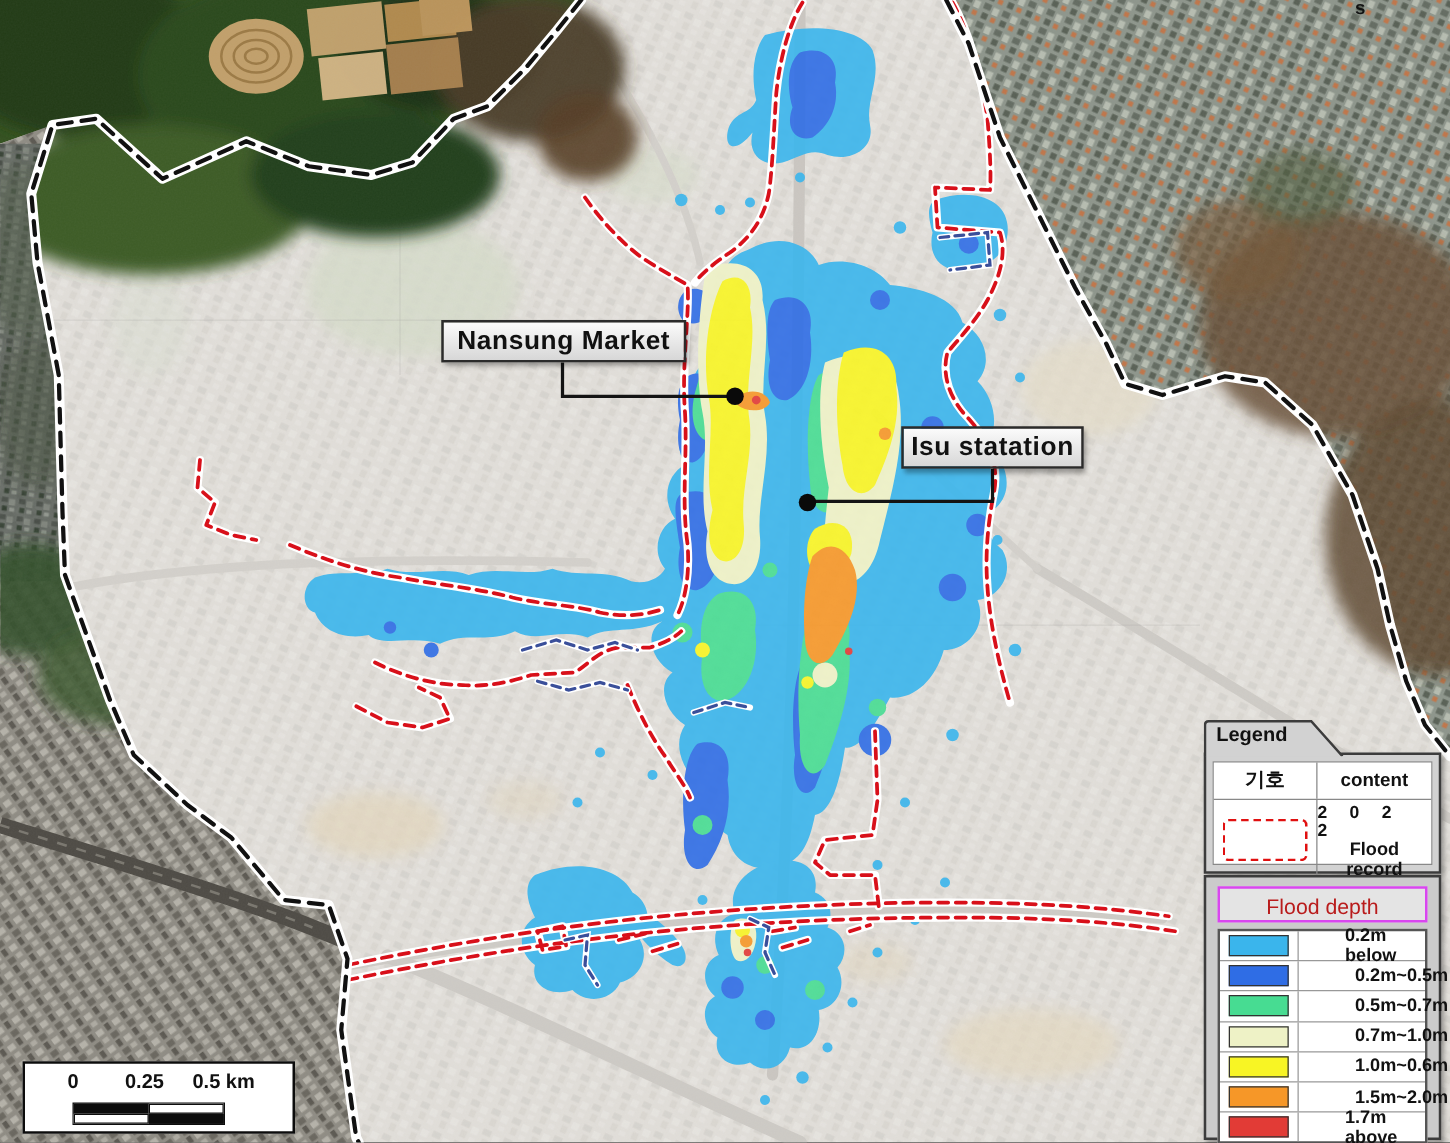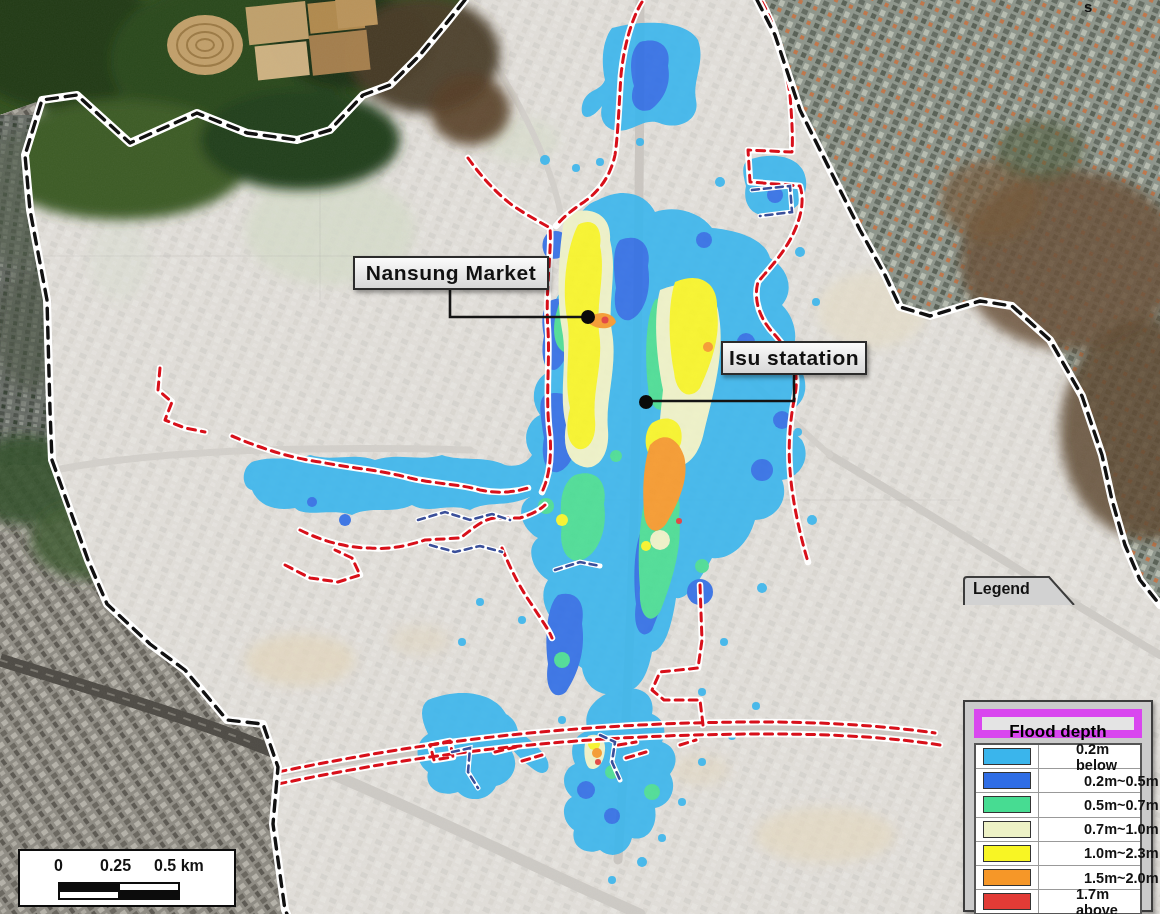--- a/index.html
+++ b/index.html
@@ -394,6 +394,23 @@
     </svg>
     <span>Legend</span>
   </div>
+  <div class="legend-body">
+    <div class="lt">
+      <div class="lt-row head">
+        <div class="lt-cell lt-sym">기호</div>
+        <div class="lt-cell grow">content</div>
+      </div>
+      <div class="lt-row">
+        <div class="lt-cell lt-sym">
+          <div class="red-dash-rect" style="border-color: rgb(224, 16, 16);"></div>
+        </div>
+        <div class="lt-cell grow flood-record">
+          <div class="year">2 0 2 2</div>
+          <div class="rec">Flood record</div>
+        </div>
+      </div>
+    </div>
+  </div>
 </div>
 
 <div class="flood-panel">

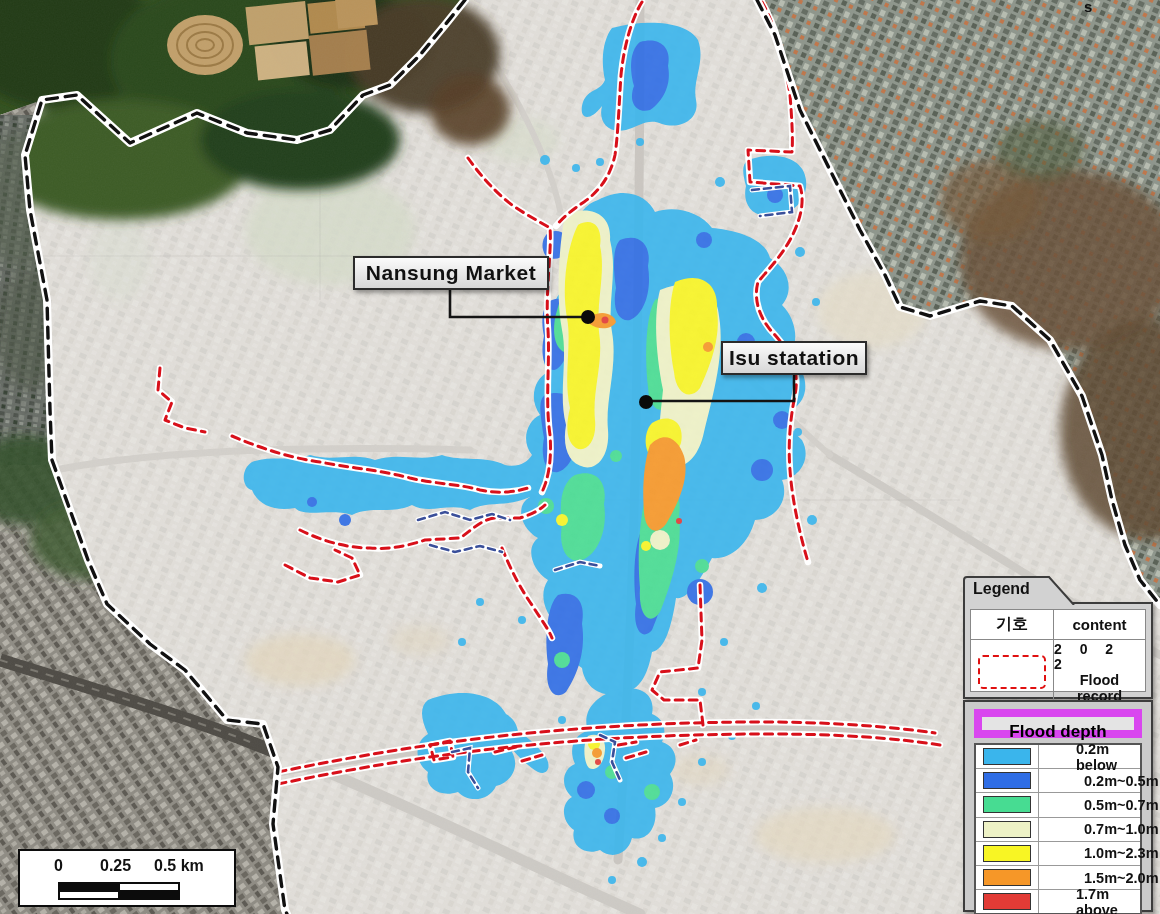--- a/index.html
+++ b/index.html
@@ -40,7 +40,7 @@
   .flood-panel{position:absolute;left:963px;top:700px;width:190px;height:212px;box-sizing:border-box;
                background:#cbcbcb;border:2px solid #3c3c3c;box-shadow:2px 3px 4px rgba(0,0,0,.35);}
   .fp-title{margin:7px 9px 0 9px;height:29px;line-height:29px;text-align:center;background:#e4e4e4;
-            border:8px solid #d946ef;box-sizing:border-box;font-size:17px;font-weight:700;color:#000000;}
+            border:2px solid #d946ef;box-sizing:border-box;font-size:17px;font-weight:400;color:#b91c1c;}
   .fp-rows{margin:5px 9px 0 9px;background:#fff;border:2px solid #555;box-sizing:border-box;}
   .fp-row{display:flex;height:23.2px;border-bottom:1px solid #999;align-items:stretch;gap:37px;}
   .fp-row:last-child{border-bottom:none;}

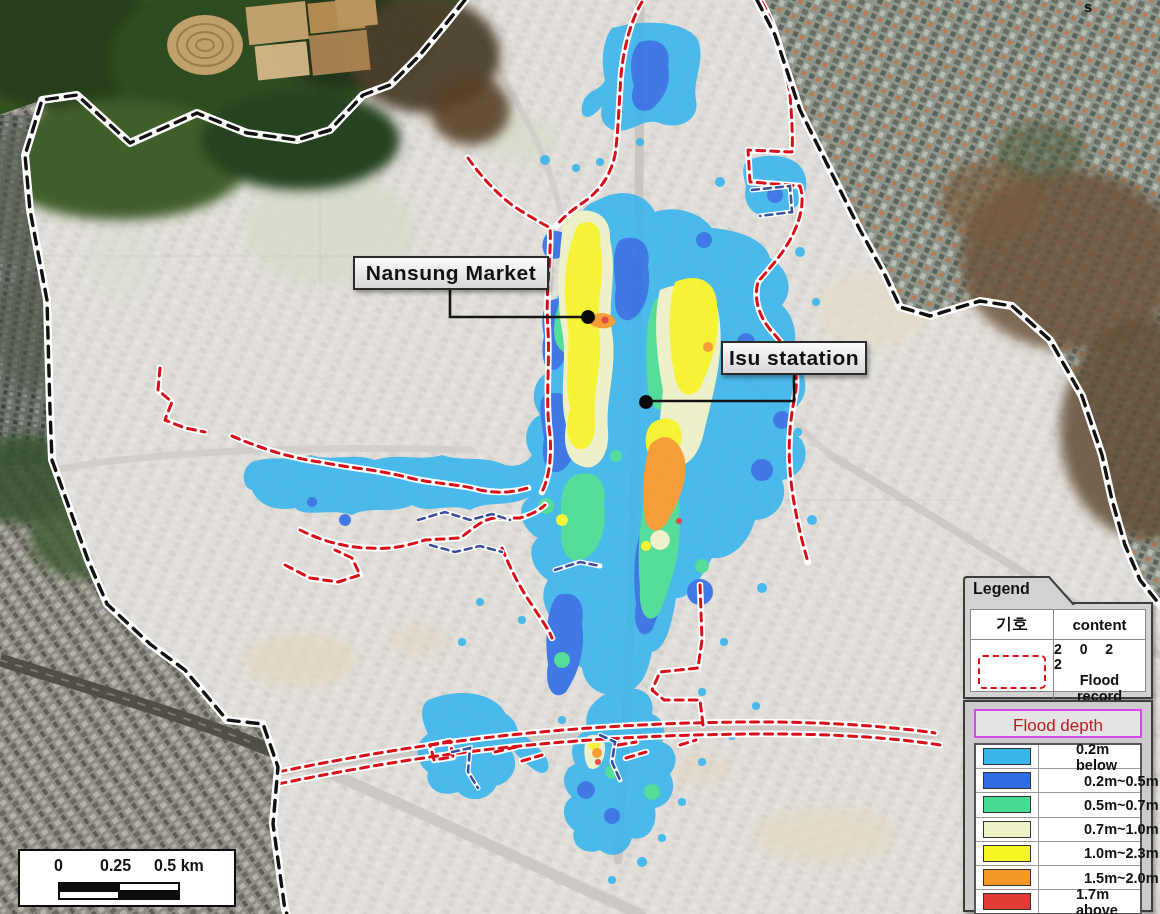--- a/index.html
+++ b/index.html
@@ -444,7 +444,7 @@
           <div class="fp-swatch-cell">
             <div class="fp-swatch" style="background: rgb(248, 245, 36);"></div>
           </div>
-          <div class="fp-label">1.0m~2.3m</div>
+          <div class="fp-label">1.0m~0.6m</div>
         </div>
         <div class="fp-row">
           <div class="fp-swatch-cell">

